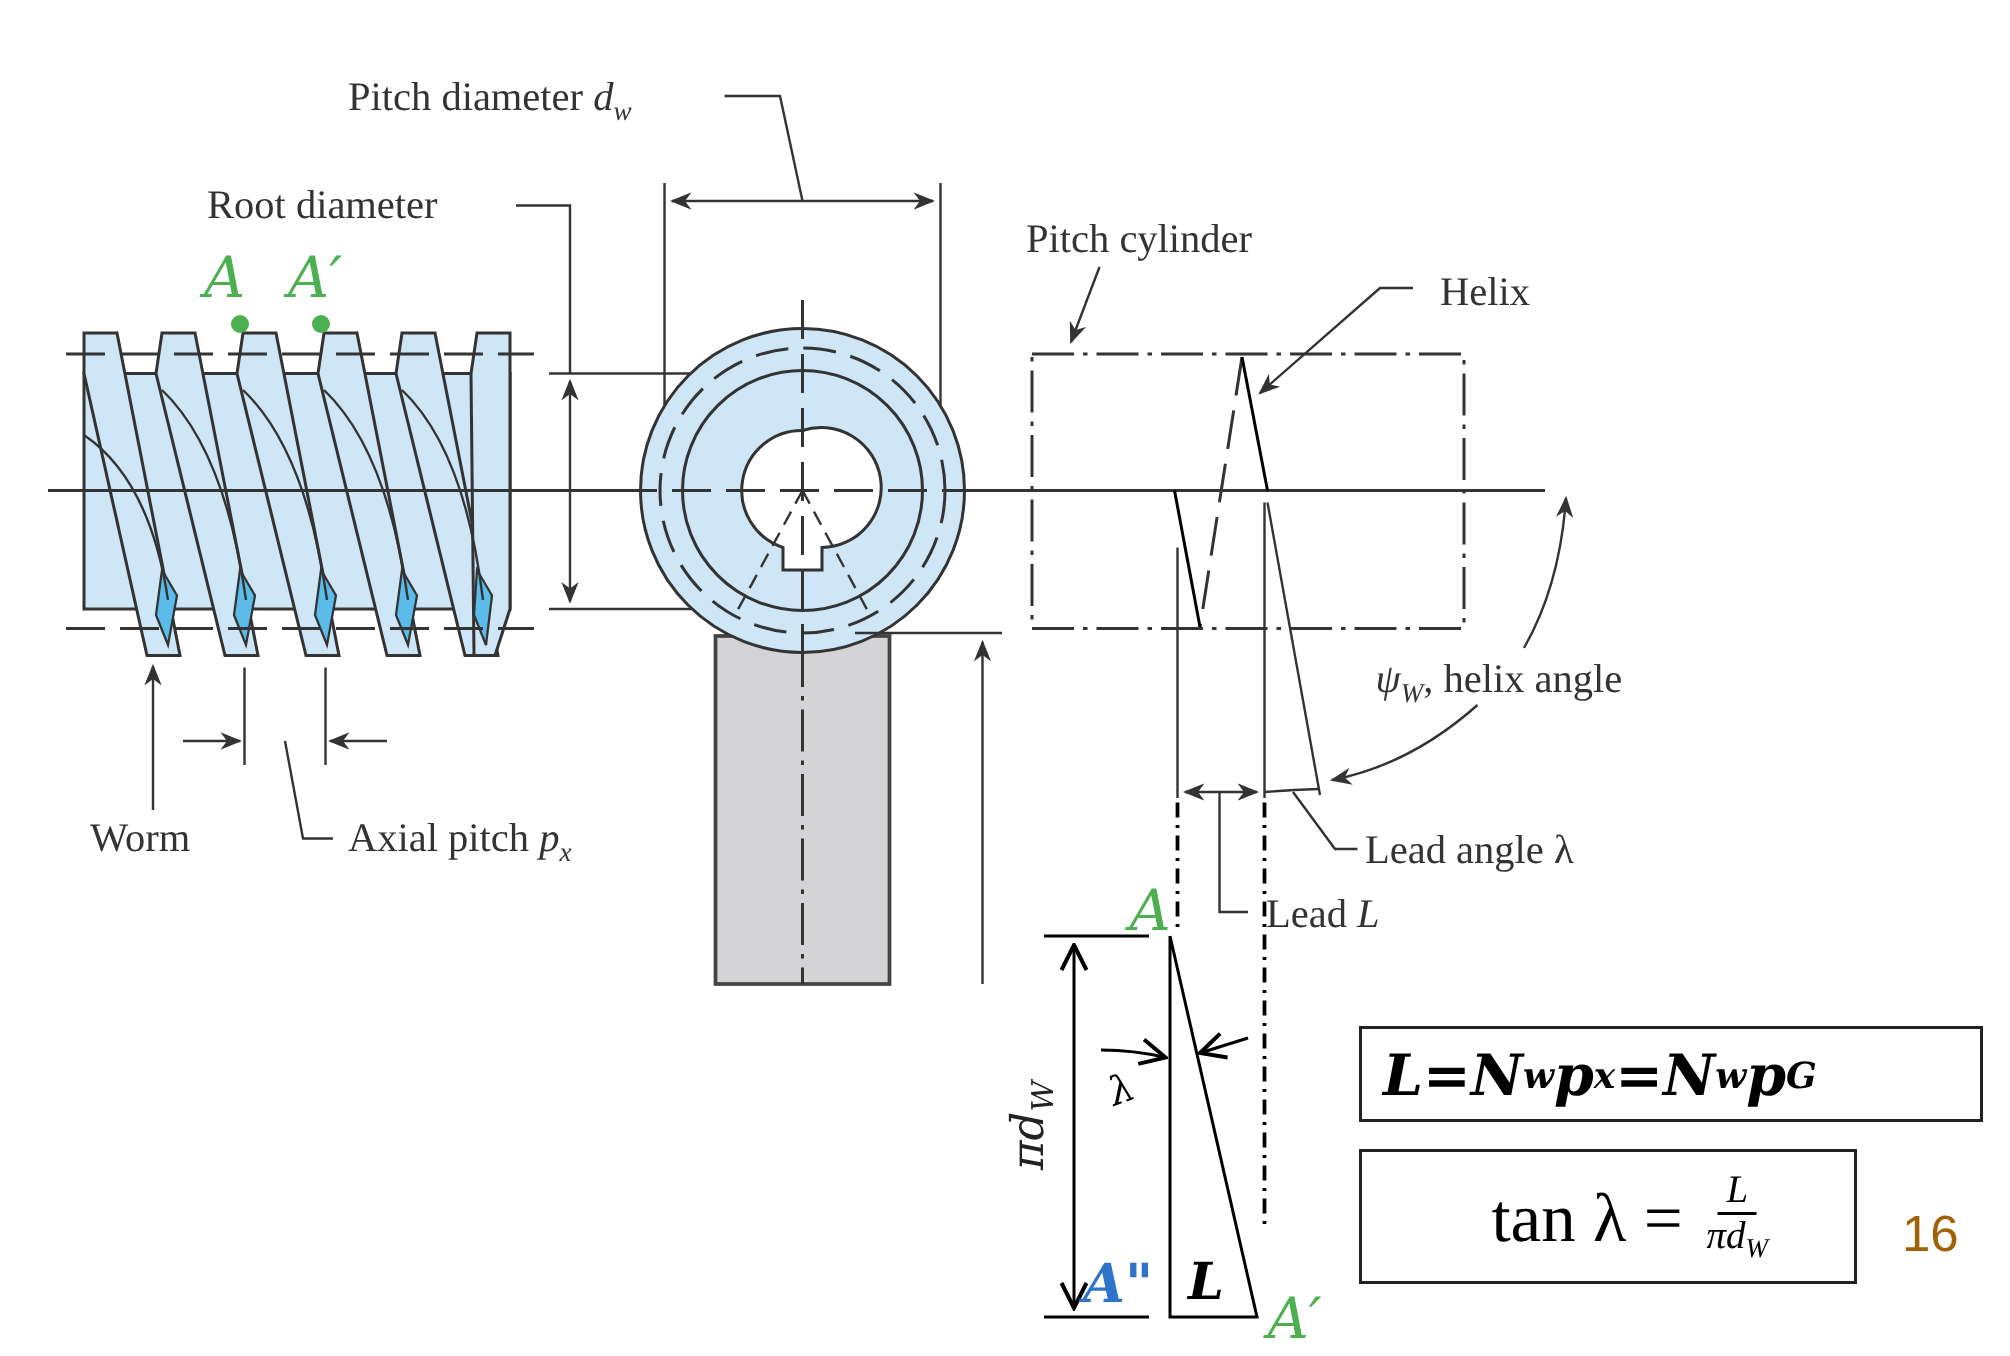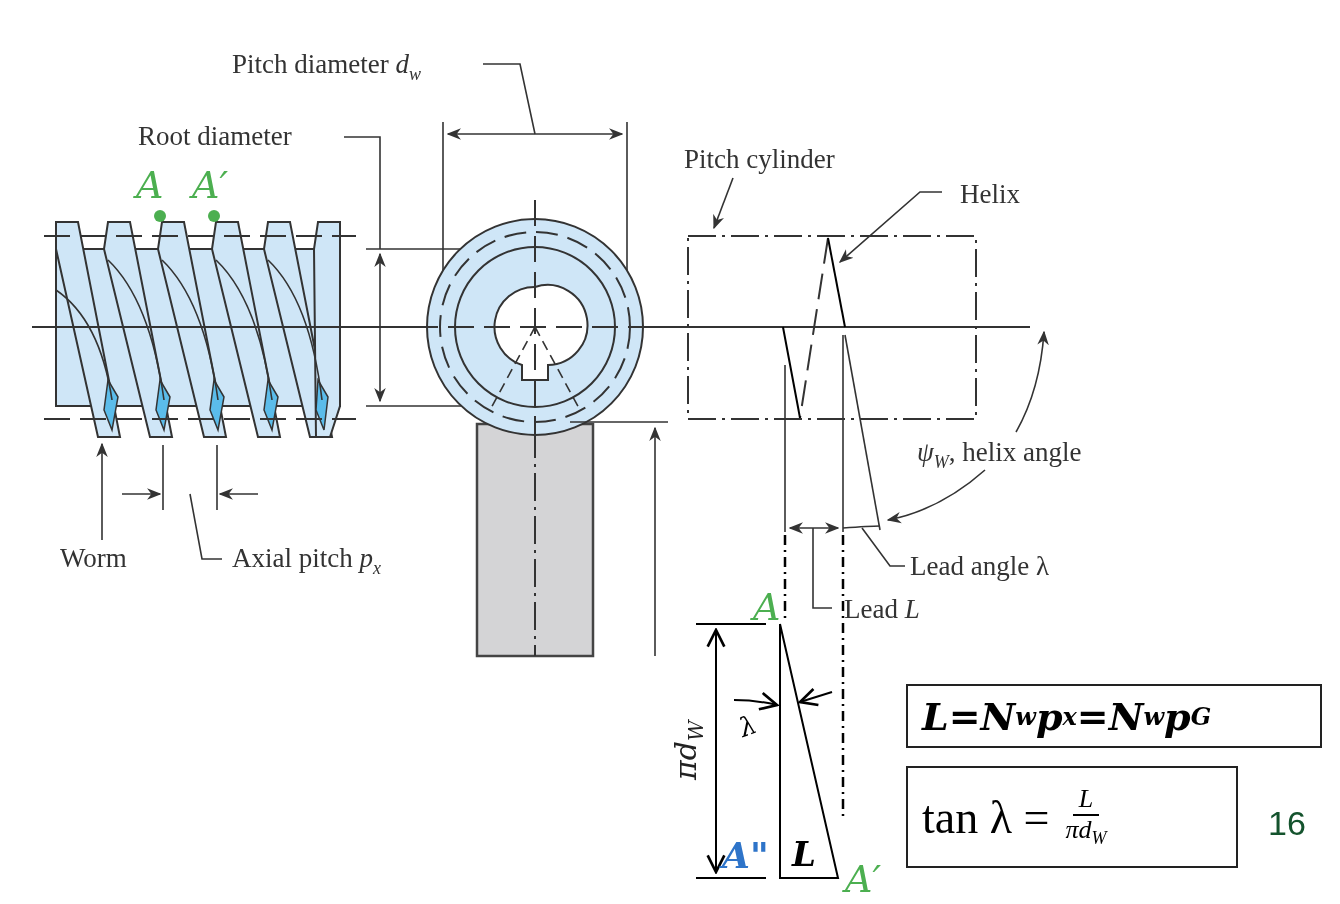--- a/index.html
+++ b/index.html
@@ -22,7 +22,7 @@
   .eq-box { position: absolute; border: 2.5px solid #222; background: #fff; }
   .eq1 { left: 906px; top: 684px; width: 416px; height: 64px; font-family: "DejaVu Serif", serif; font-style: italic; font-weight: bold; font-size: 38px; color: #000; display: flex; align-items: center; padding-left: 14px; box-sizing: border-box; white-space: nowrap; }
   .eq1 sub { font-size: 24px; vertical-align: -8px; }
-  .eq2 { left: 906px; top: 766px; width: 332px; height: 102px; font-family: "Liberation Serif", serif; font-size: 46px; color: #000; display: flex; align-items: center; padding-left: 14px; box-sizing: border-box; white-space: nowrap; }
+  .eq2 { left: 906px; top: 766px; width: 332px; height: 90px; font-family: "Liberation Serif", serif; font-size: 46px; color: #000; display: flex; align-items: center; padding-left: 29px; box-sizing: border-box; white-space: nowrap; justify-content: center; }
   .frac { display: inline-flex; flex-direction: column; align-items: center; margin-left: 16px; font-size: 26px; line-height: 1.1; }
   .frac .num { font-style: italic; padding: 0 6px; border-bottom: 2px solid #000; }
   .frac .den { font-style: italic; }

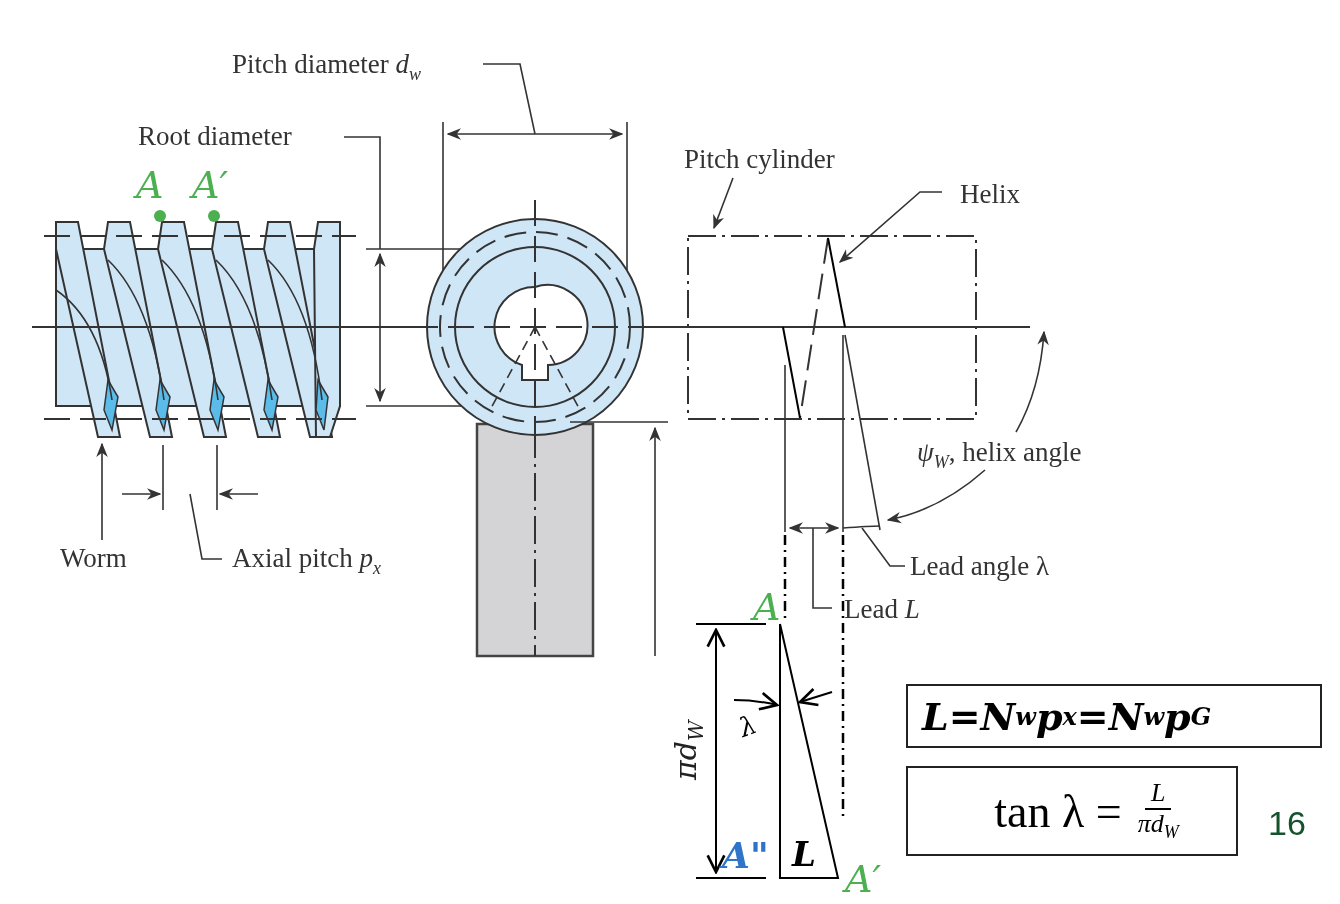--- a/index.html
+++ b/index.html
@@ -27,7 +27,7 @@
   .frac .num { font-style: italic; padding: 0 6px; border-bottom: 2px solid #000; }
   .frac .den { font-style: italic; }
   .frac .den sub { font-size: 18px; }
-  .page-num { position: absolute; left: 1268px; top: 804px; font-family: "Liberation Sans", sans-serif; font-size: 34px; color: #14532d; }
+  .page-num { position: absolute; left: 1268px; top: 804px; font-family: "Liberation Sans", sans-serif; font-size: 34px; color: #a16207; }
   .pidw { position: absolute; left: 668px; top: 780px; transform: rotate(-90deg); transform-origin: left top; font-family: "DejaVu Serif", serif; font-style: italic; font-size: 30px; color: #222; white-space: nowrap; }
   .pidw sub { font-size: 20px; }
 </style>

